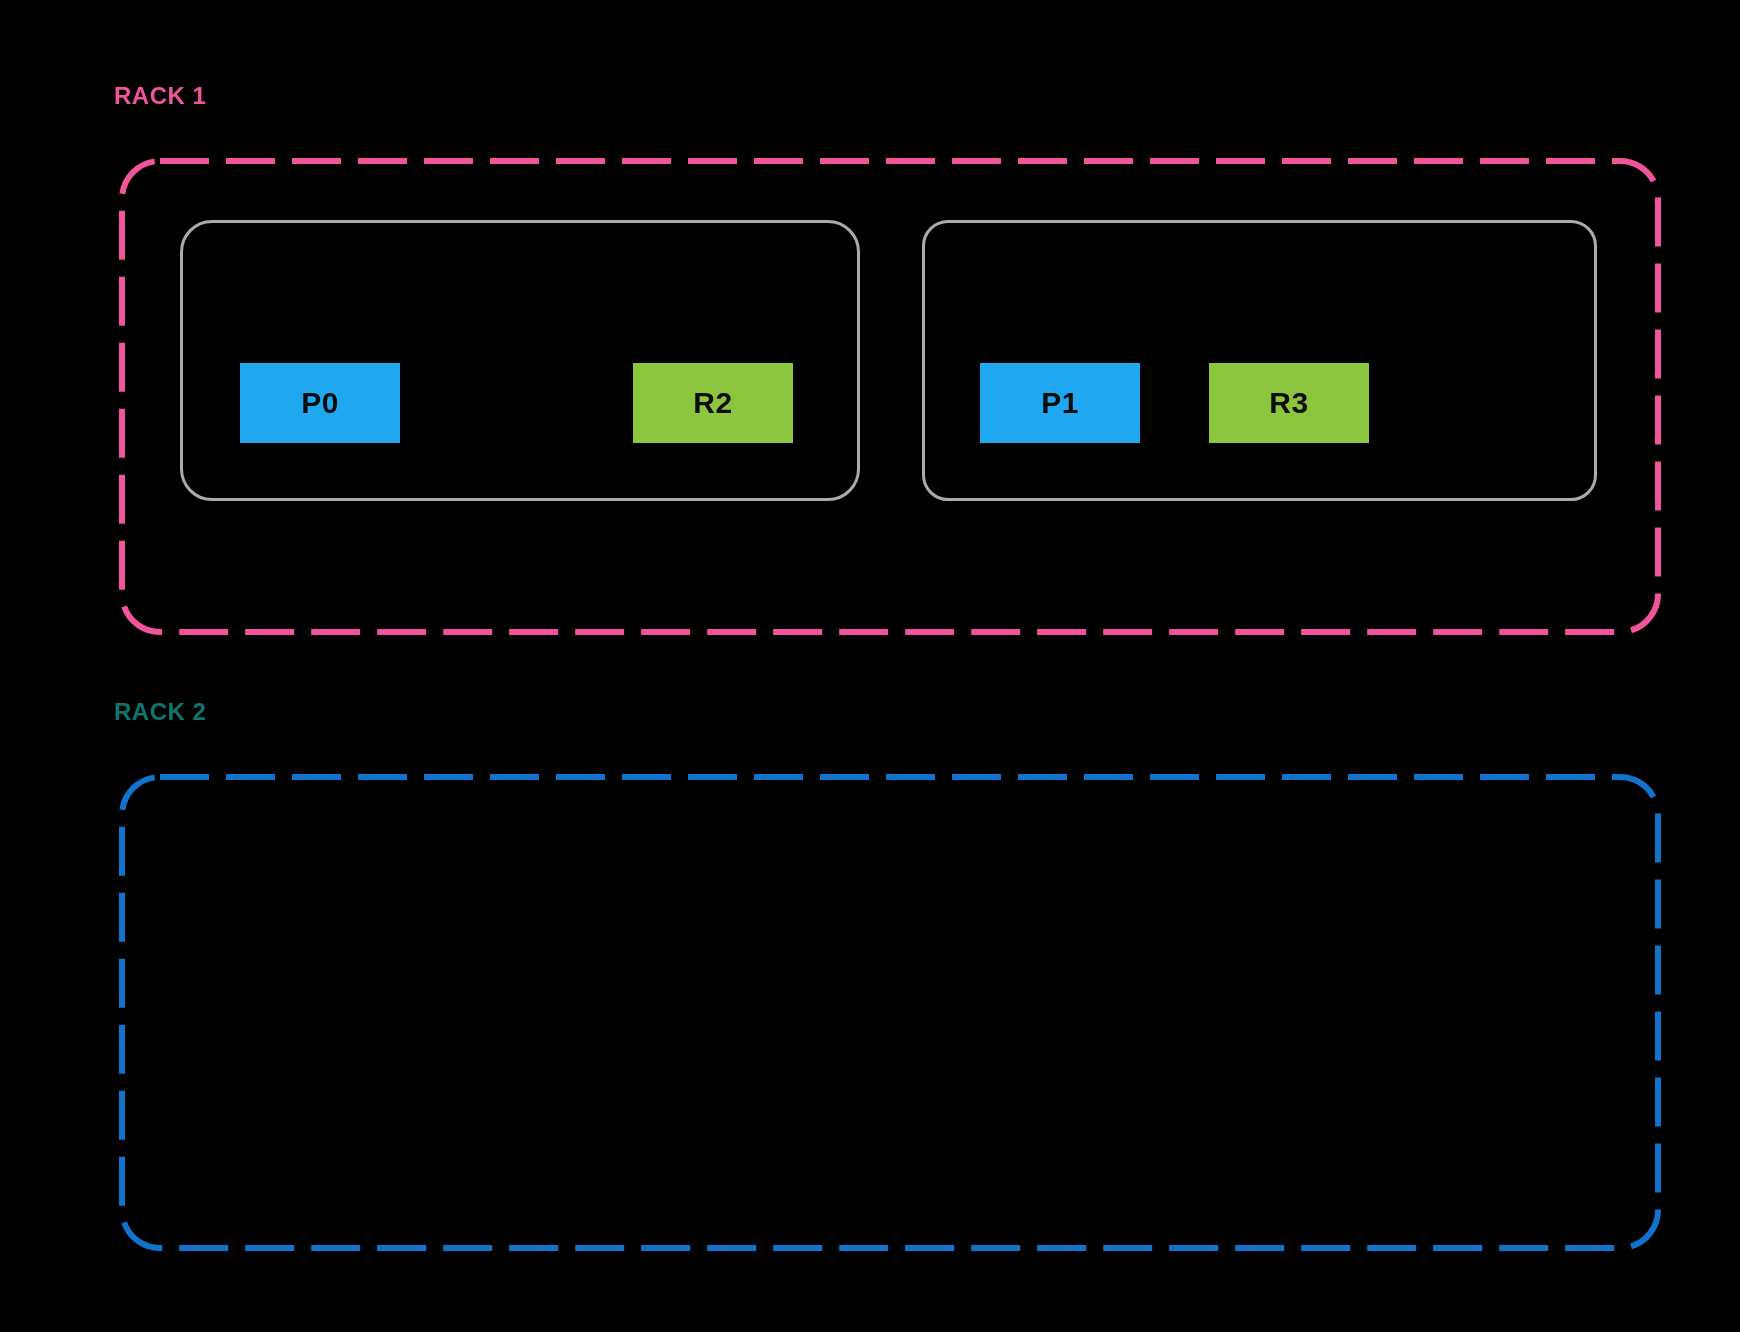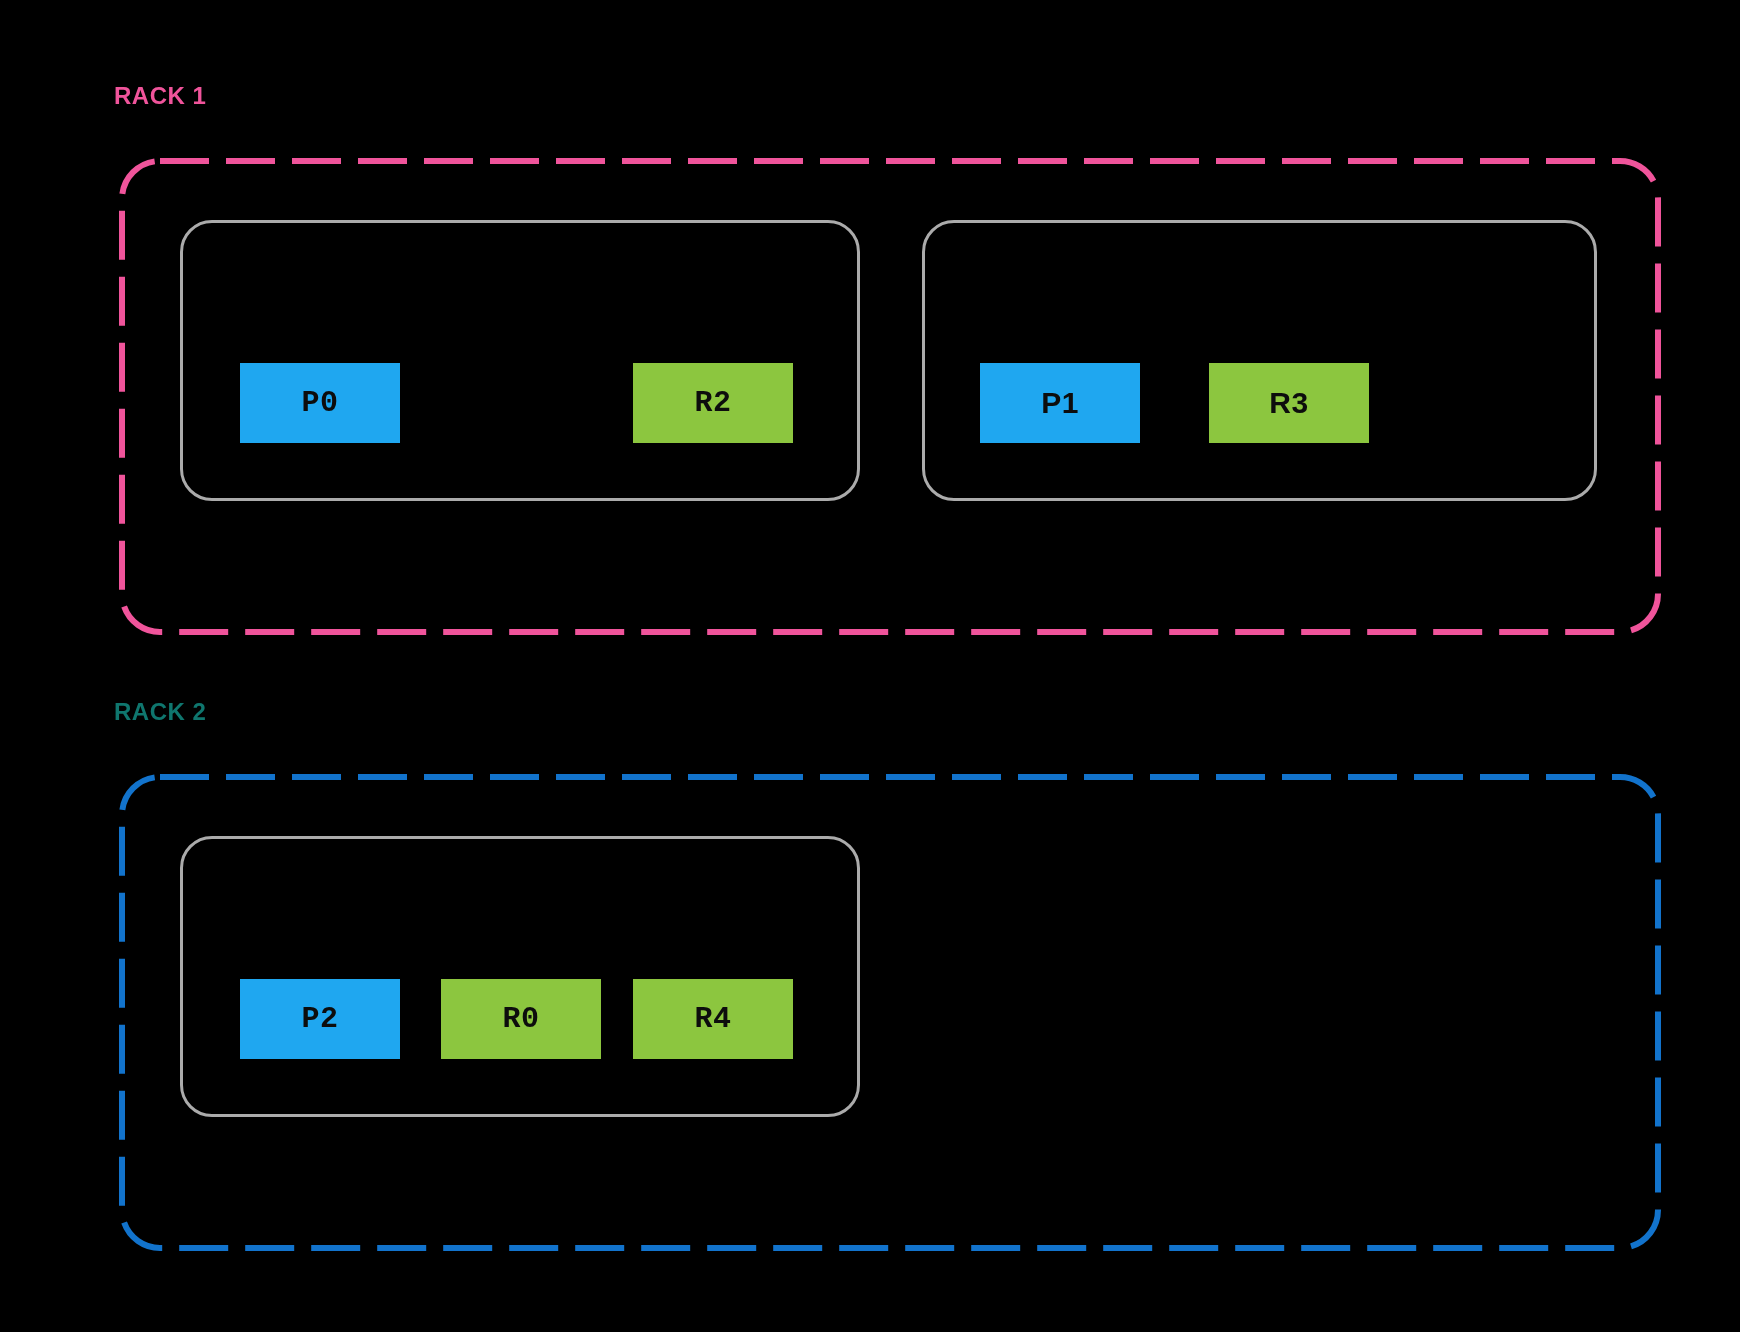--- a/index.html
+++ b/index.html
@@ -46,7 +46,7 @@
     box-sizing: border-box;
     background: transparent;
   }
-  .host-a { left: 61px;  width: 680px; font-family: Liberation Mono, monospace; }
+  .host-a { left: 61px;  width: 680px; }
   .host-b { left: 803px; width: 675px; }
   .chip {
     position: absolute;

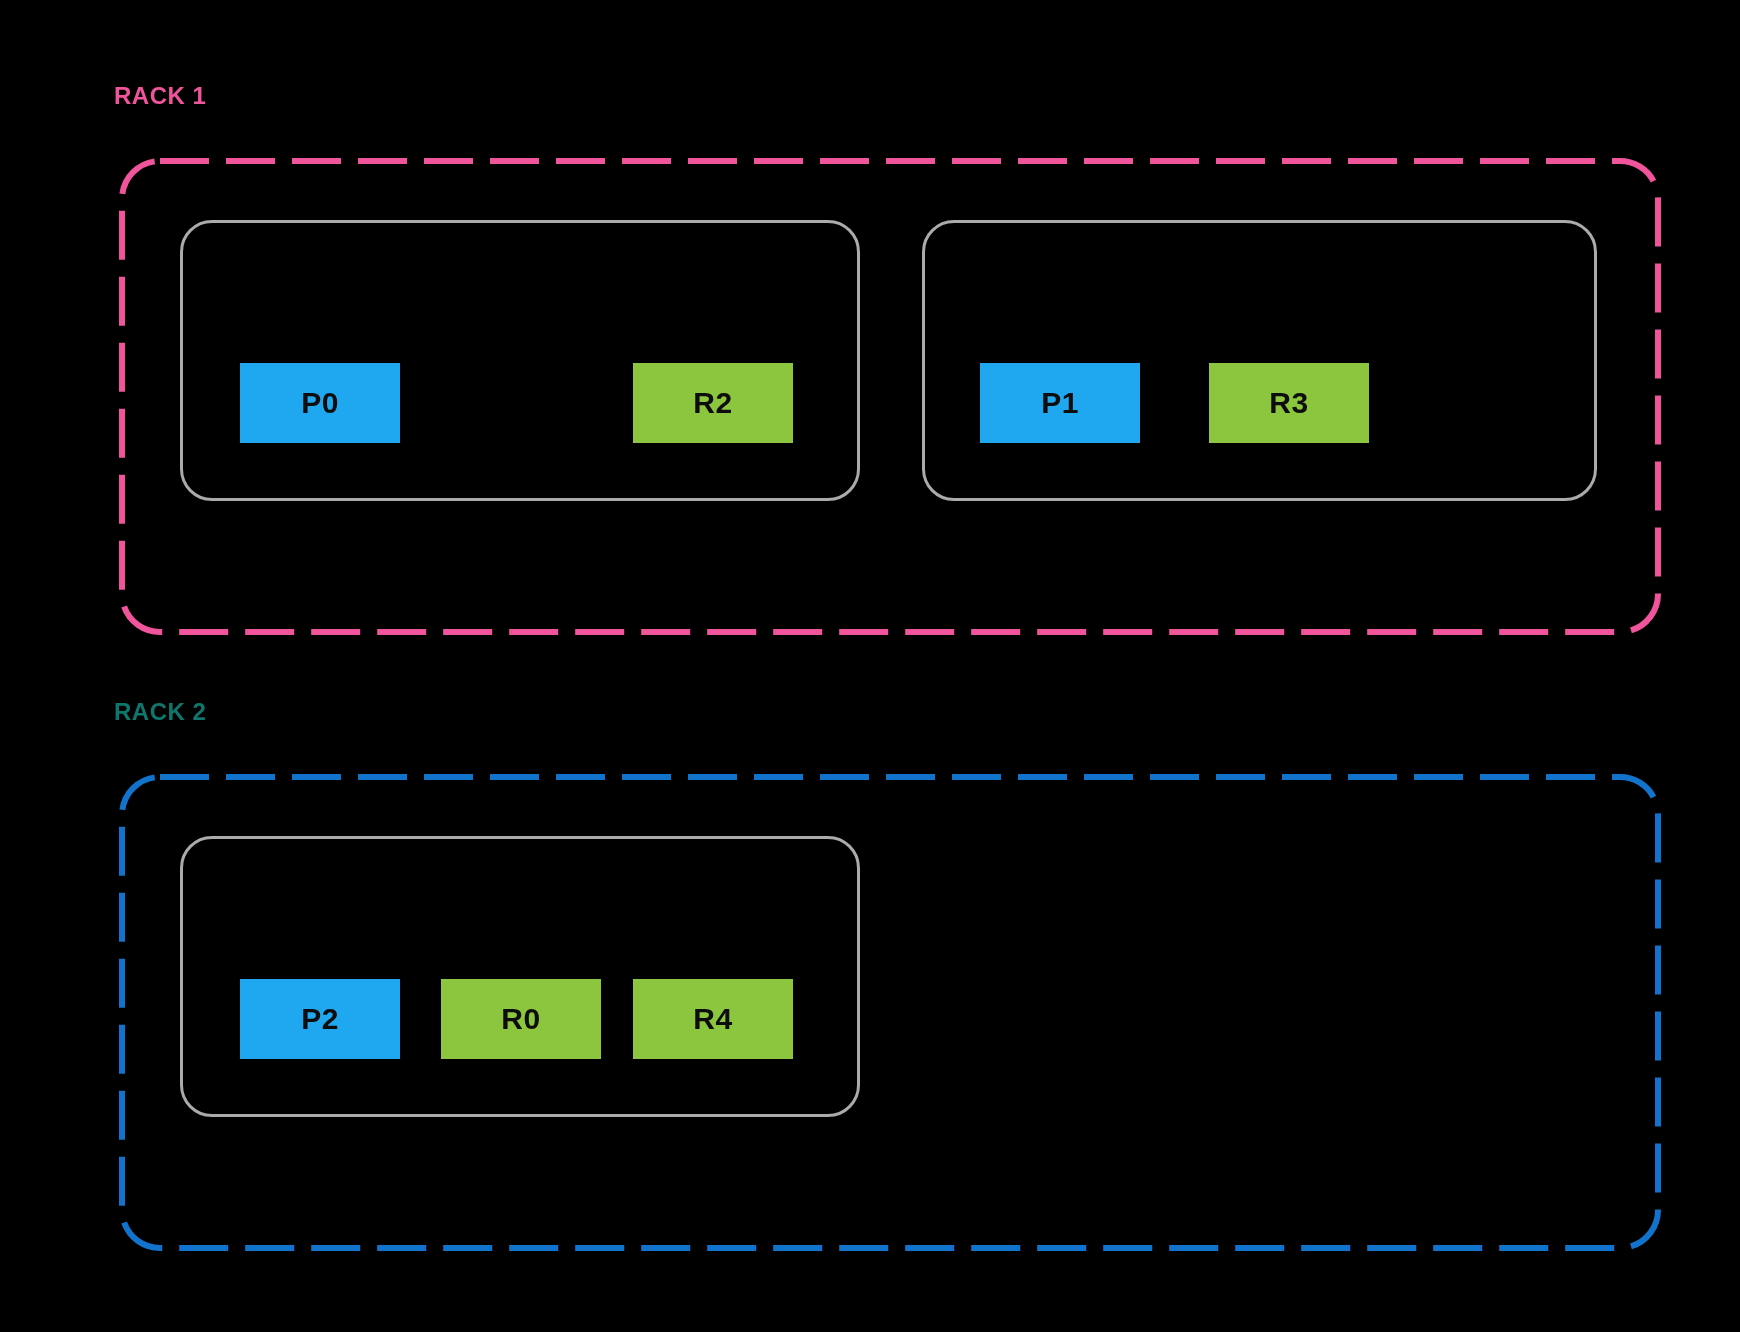--- a/index.html
+++ b/index.html
@@ -47,7 +47,7 @@
     background: transparent;
   }
   .host-a { left: 61px;  width: 680px; }
-  .host-b { left: 803px; width: 675px; }
+  .host-b { left: 803px; width: 675px; border-radius: 26px; }
   .chip {
     position: absolute;
     top: 140px;

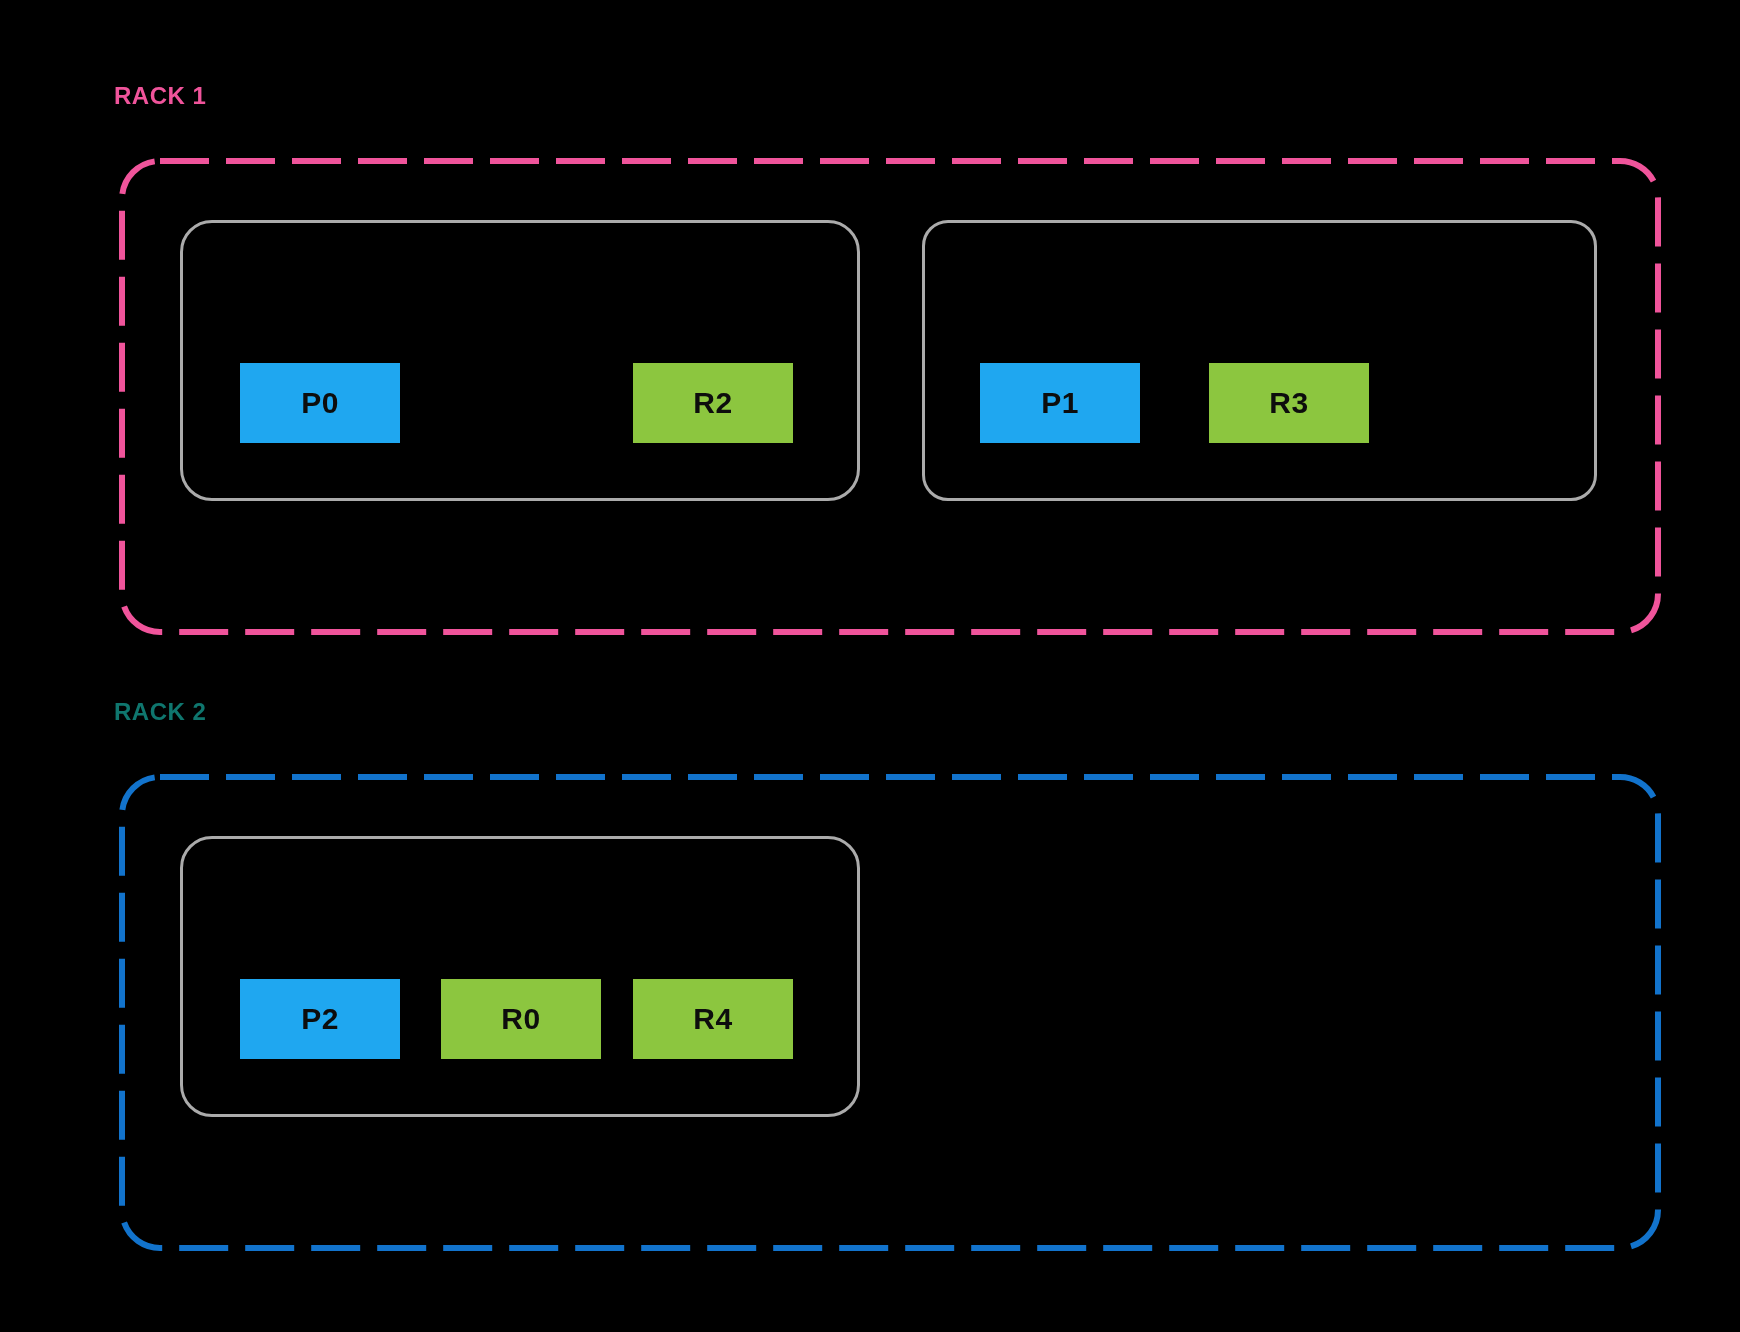--- a/index.html
+++ b/index.html
@@ -101,11 +101,6 @@
       <rect x="3" y="3" width="1536" height="471" rx="38" ry="38" fill="none" stroke-width="6" stroke-dasharray="49 17" stroke="#1273CC"></rect>
     </svg>
 
-    <div class="host host-a">
-      <div class="chip c1" style="background: rgb(31, 167, 240);">P2</div>
-      <div class="chip c2" style="background: rgb(140, 198, 63);">R0</div>
-      <div class="chip c3" style="background: rgb(140, 198, 63);">R4</div>
-    </div>
 
   </div>
 

